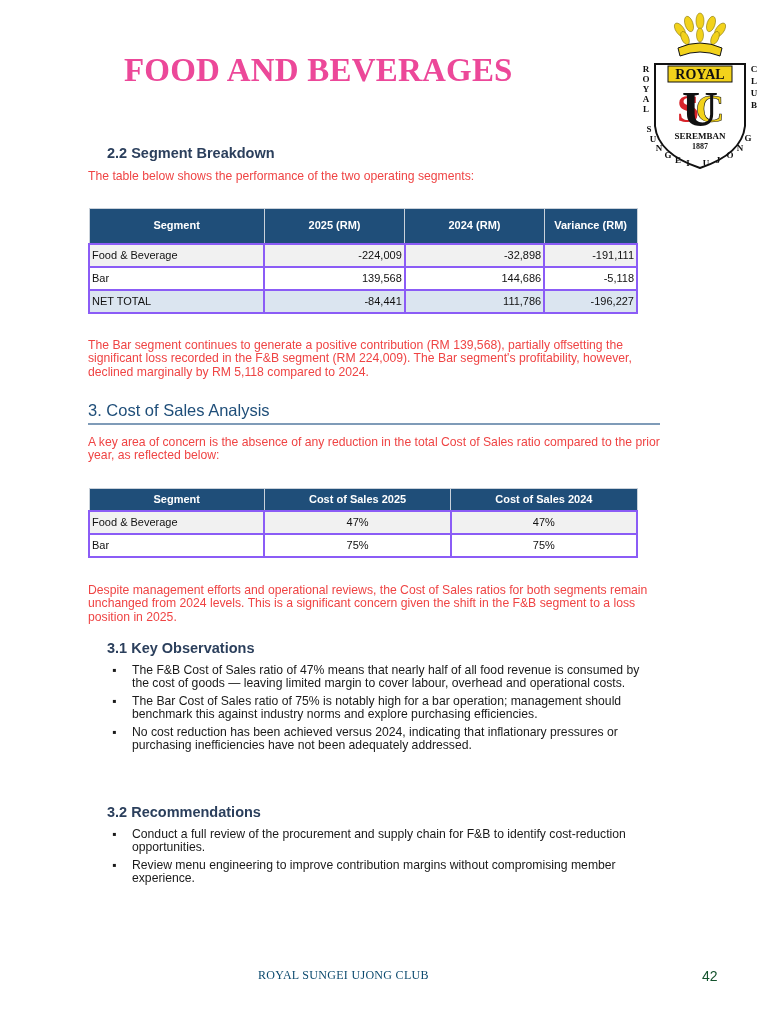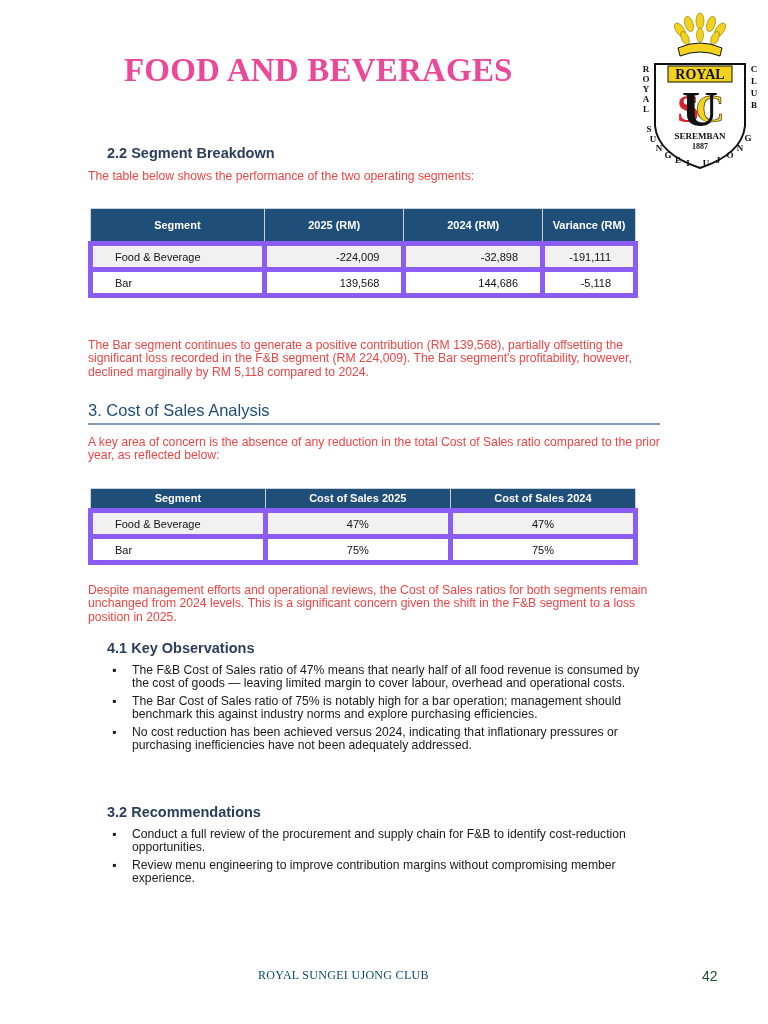--- a/index.html
+++ b/index.html
@@ -24,7 +24,7 @@
     background: #1f4e79; color: #fff; font-weight: bold; font-size: 11px; text-align: center;
     border: 1px solid #c9d1da; padding: 0 4px; line-height: 13px;
   }
-  table.tbl td { border: 5px solid #8b5cf6; padding: 0 22px; height: 21px; }
+  table.tbl td { border: 2px solid #8b5cf6; padding: 0 2px; height: 21px; }
   table.tbl tr.r0 td { background: #f1f1f1; }
   table.tbl tr.r1 td { background: #ffffff; }
   table.tbl tr.total td { background: #dbe5f0; }

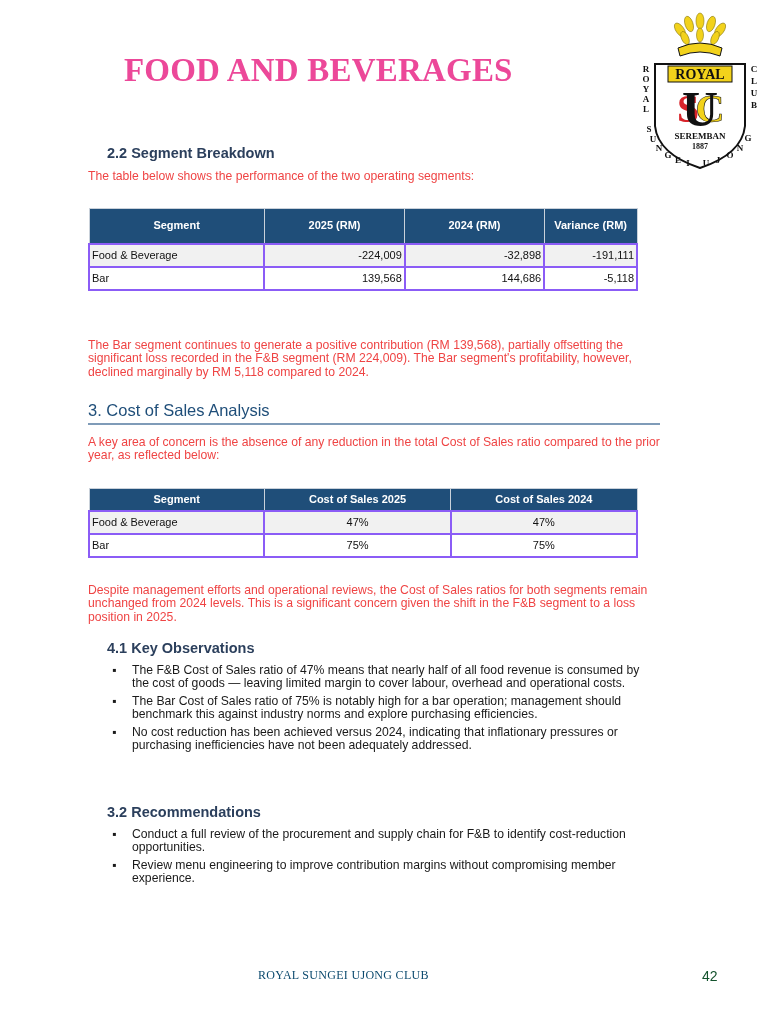--- a/index.html
+++ b/index.html
@@ -121,6 +121,12 @@
       <td class="num">144,686</td>
       <td class="num">-5,118</td>
     </tr>
+    <tr class="total">
+      <td>NET TOTAL</td>
+      <td class="num">-84,441</td>
+      <td class="num">111,786</td>
+      <td class="num">-196,227</td>
+    </tr>
   </tbody>
 </table>
 

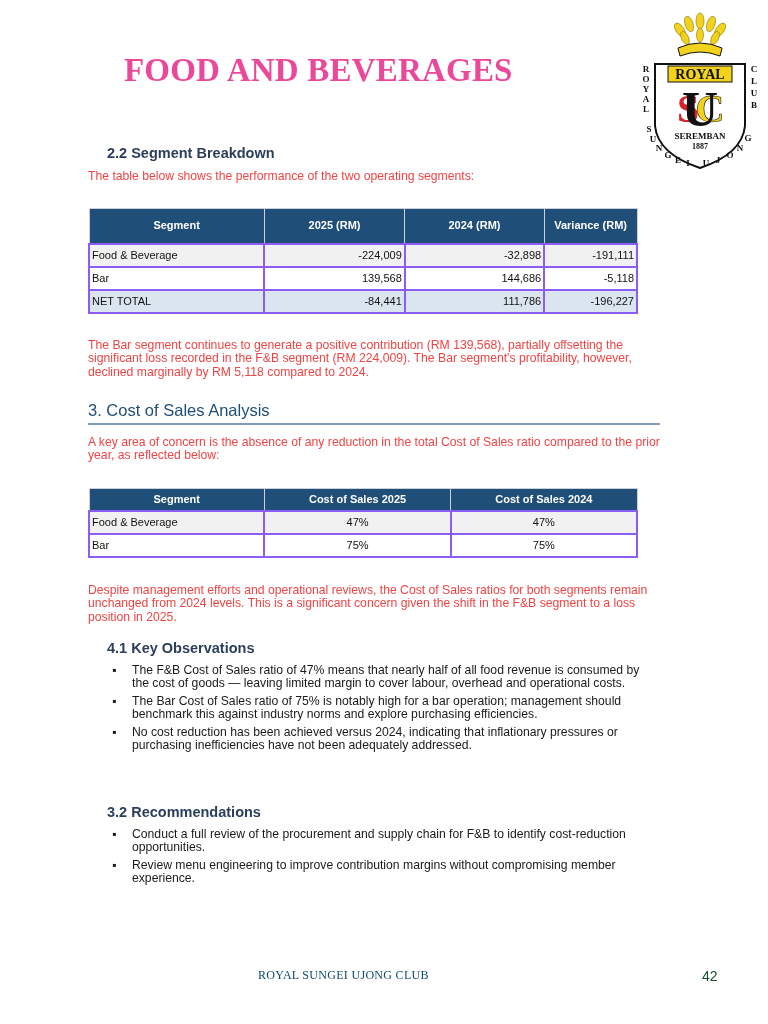--- a/index.html
+++ b/index.html
@@ -165,7 +165,7 @@
 
 <div class="abs para" style="left:88px; top:584px; width:575px;">Despite management efforts and operational reviews, the Cost of Sales ratios for both segments remain unchanged from 2024 levels. This is a significant concern given the shift in the F&amp;B segment to a loss position in 2025.</div>
 
-<div class="abs h2" style="left:88px; top:640px;">4.1  Key Observations</div>
+<div class="abs h2" style="left:88px; top:640px;">3.1  Key Observations</div>
 <ul class="bullets" style="left:112px; top:664px;">
   <li><span class="dot">▪</span><span>The F&amp;B Cost of Sales ratio of 47% means that nearly half of all food revenue is consumed by the cost of goods — leaving limited margin to cover labour, overhead and operational costs.</span></li>
   <li><span class="dot">▪</span><span>The Bar Cost of Sales ratio of 75% is notably high for a bar operation; management should benchmark this against industry norms and explore purchasing efficiencies.</span></li>

